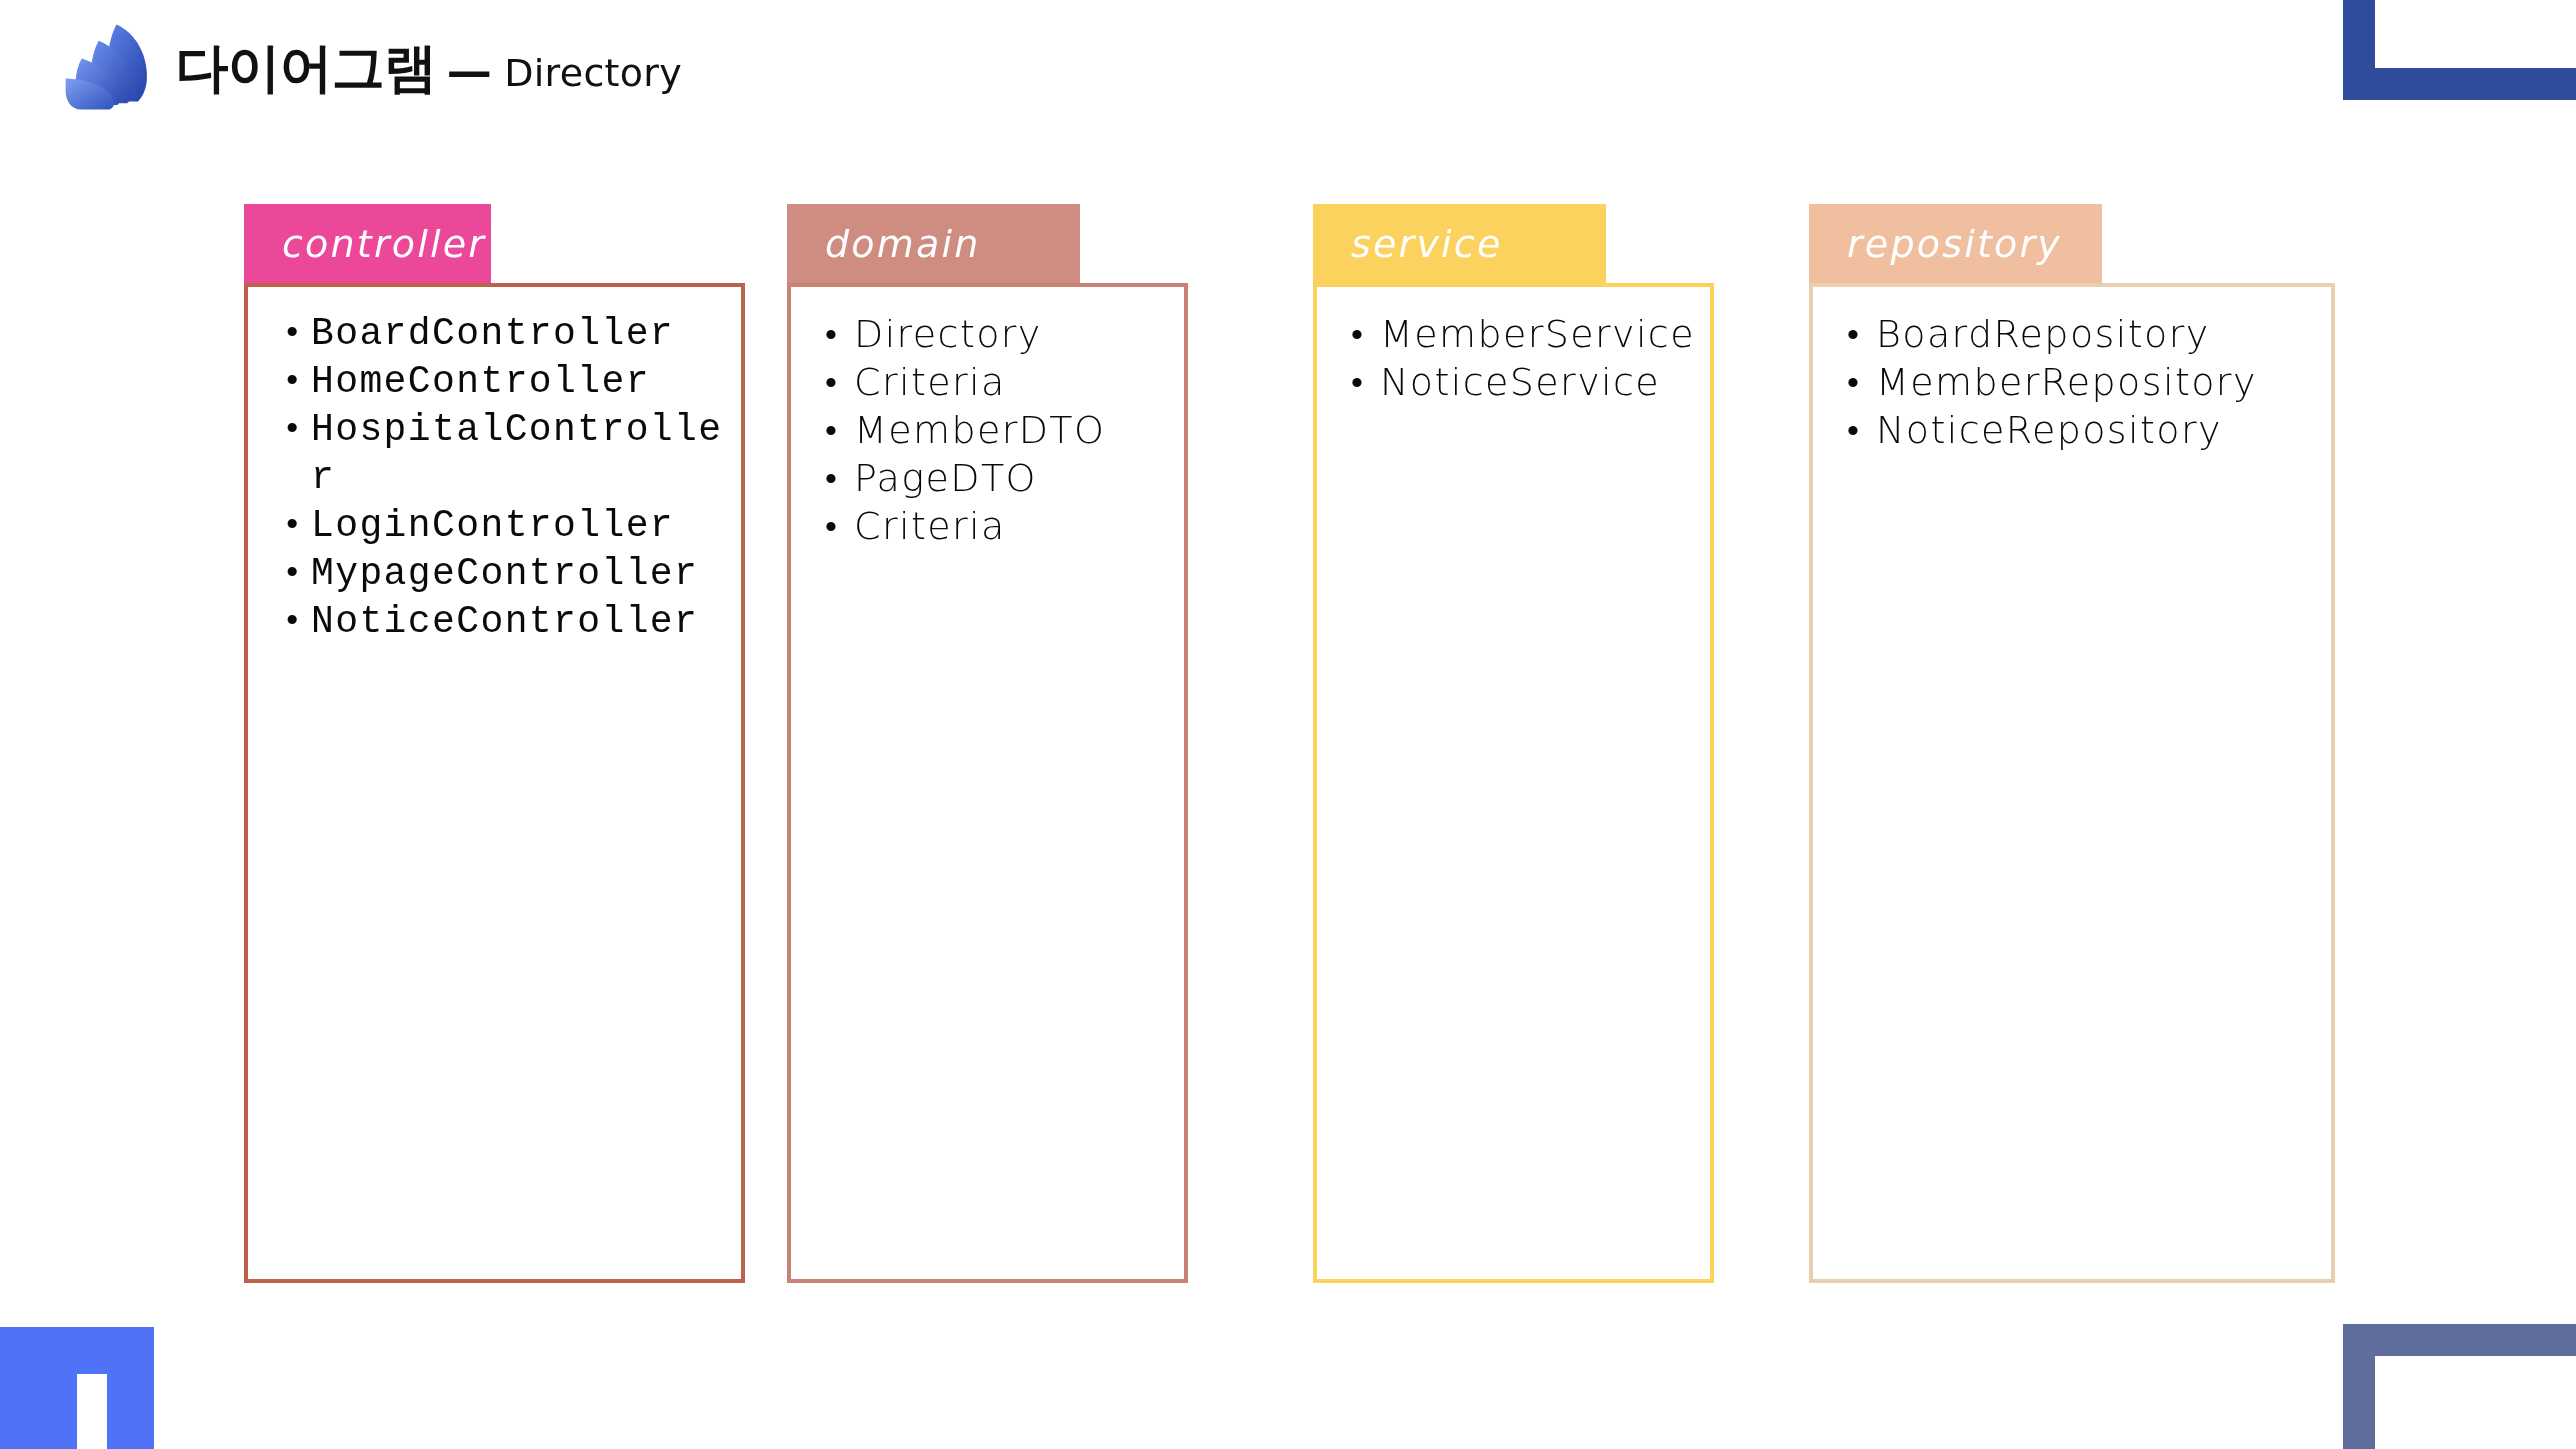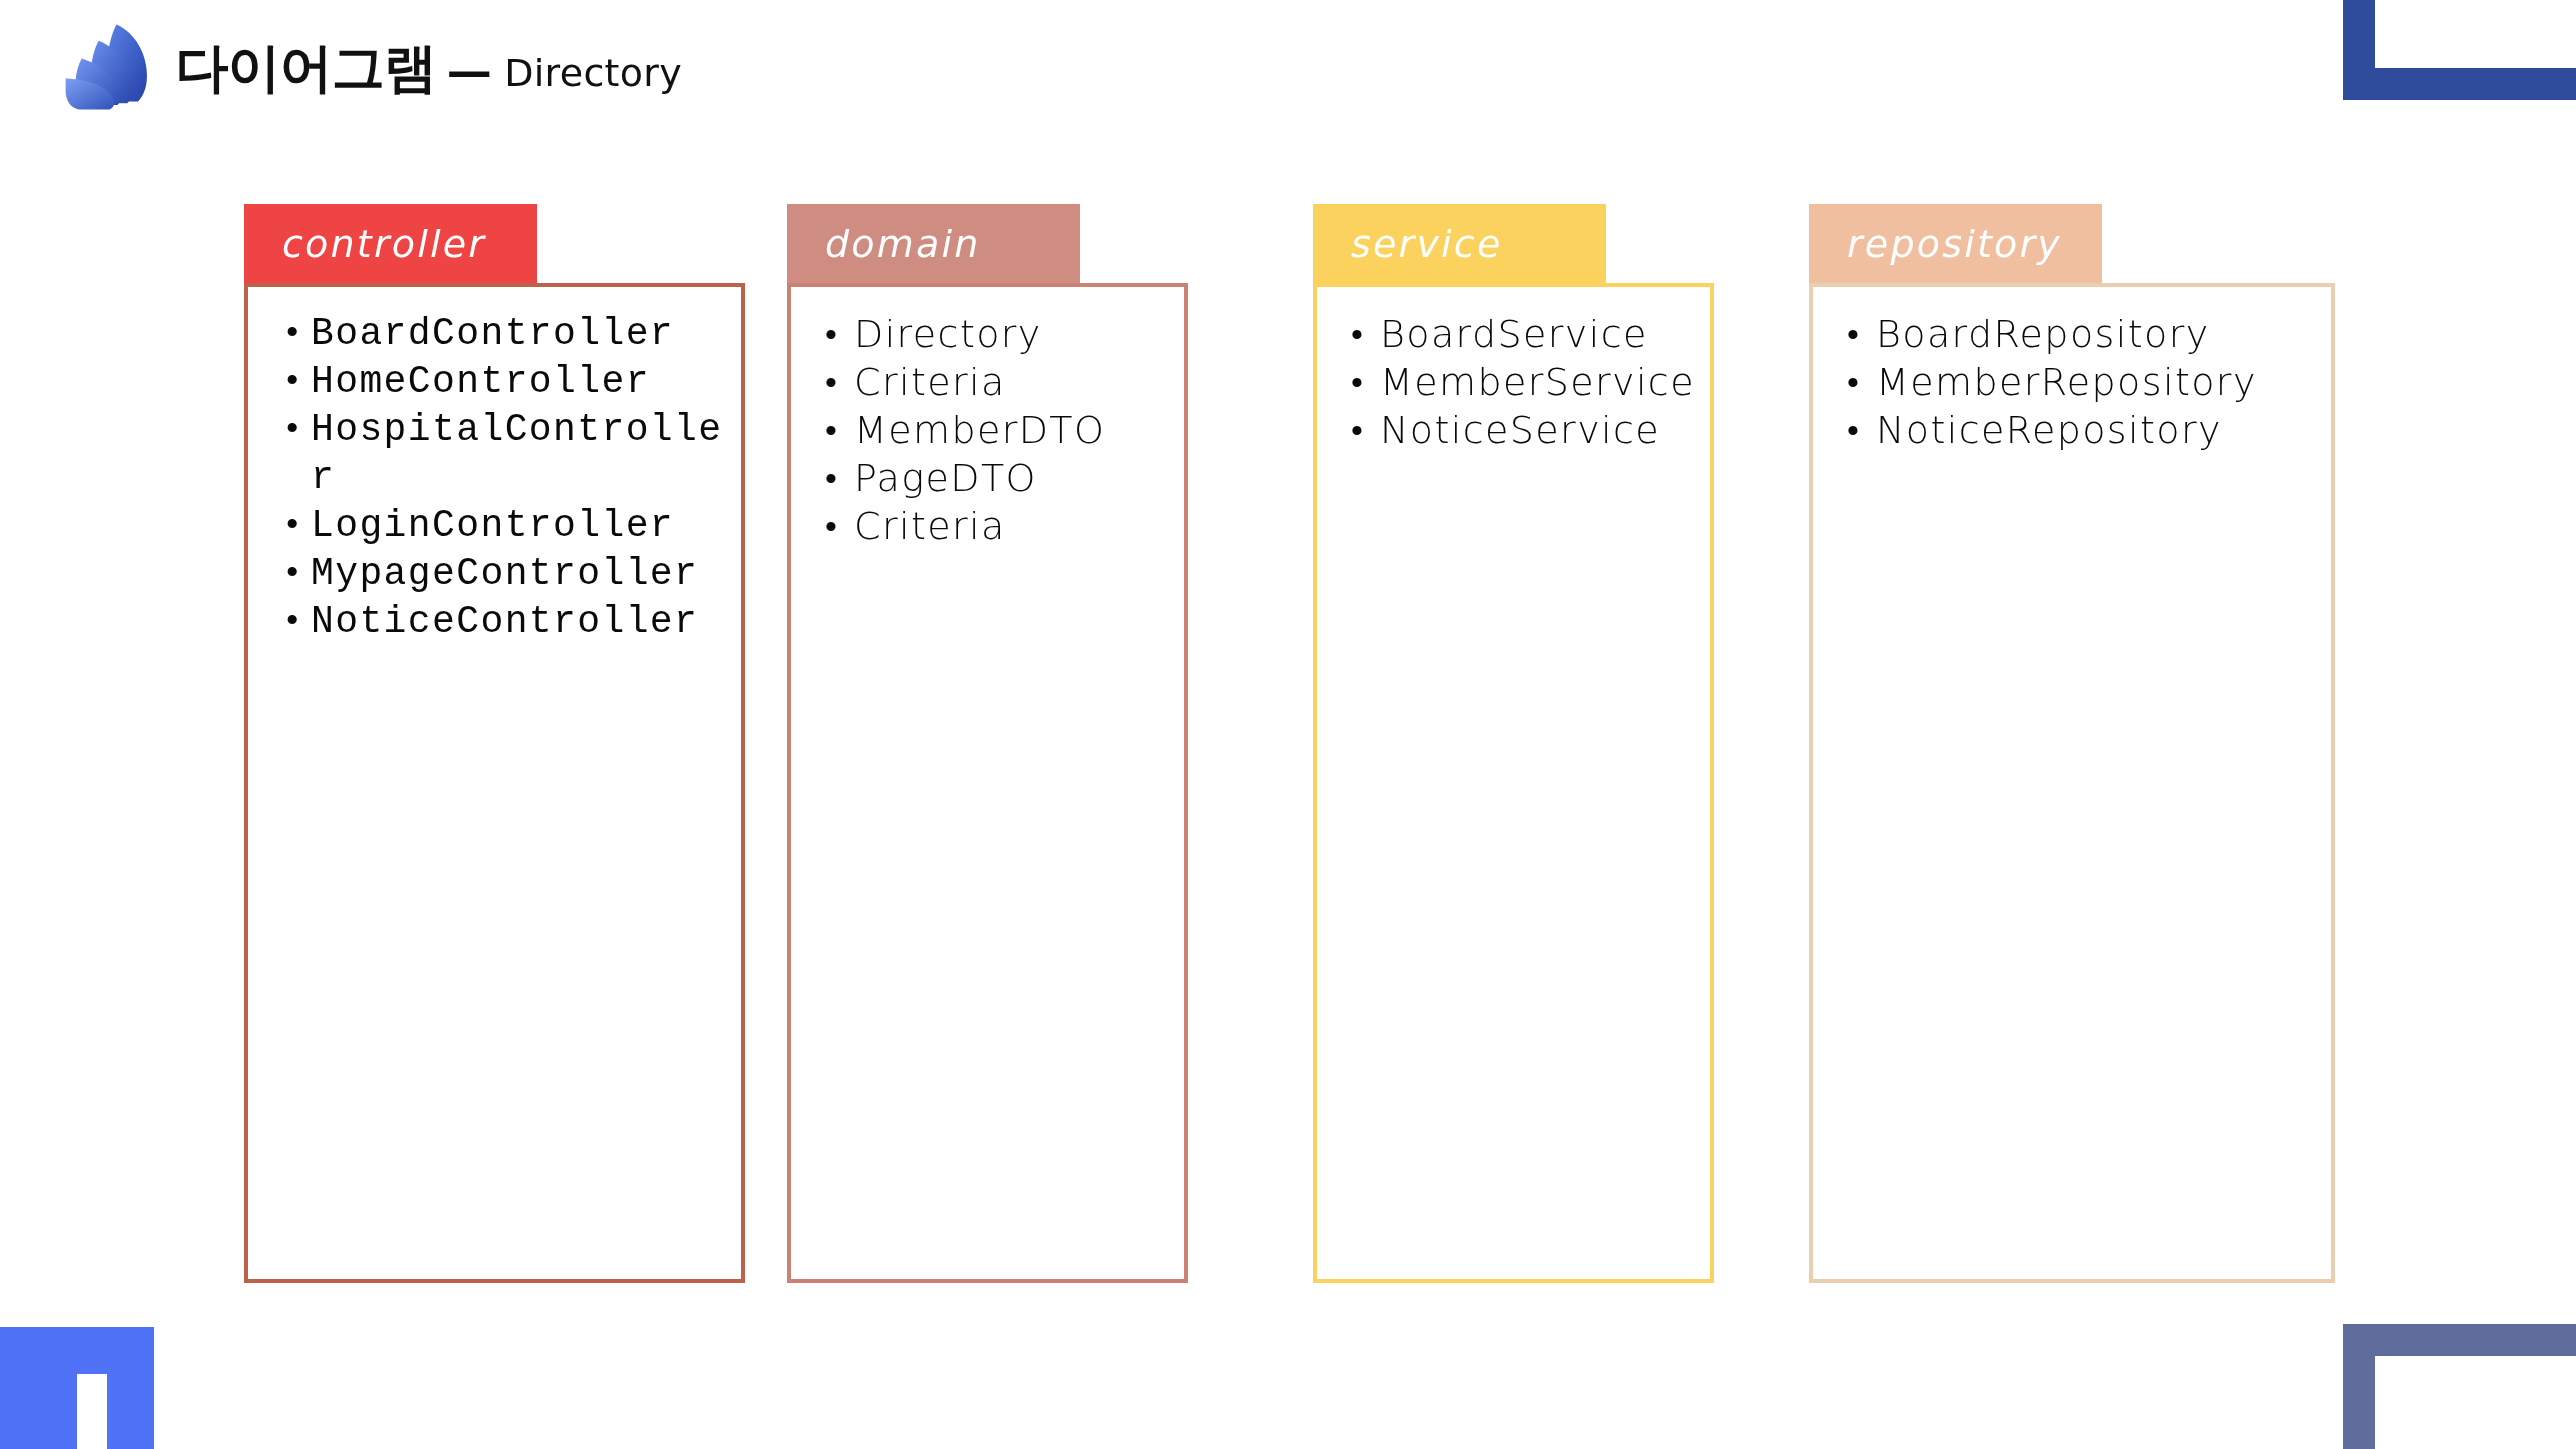--- a/index.html
+++ b/index.html
@@ -161,7 +161,7 @@
 
   
   .pkg-controller { left: 244px; }
-  .pkg-controller .pkg-tab  { width: 293px; background: #ef4444; }
+  .pkg-controller .pkg-tab  { width: 247px; background: #ec4899; }
   .pkg-controller .pkg-body { width: 501px; border-color: #BC624A; font-family: Liberation Mono, monospace; }
 
   .pkg-domain { left: 787px; }

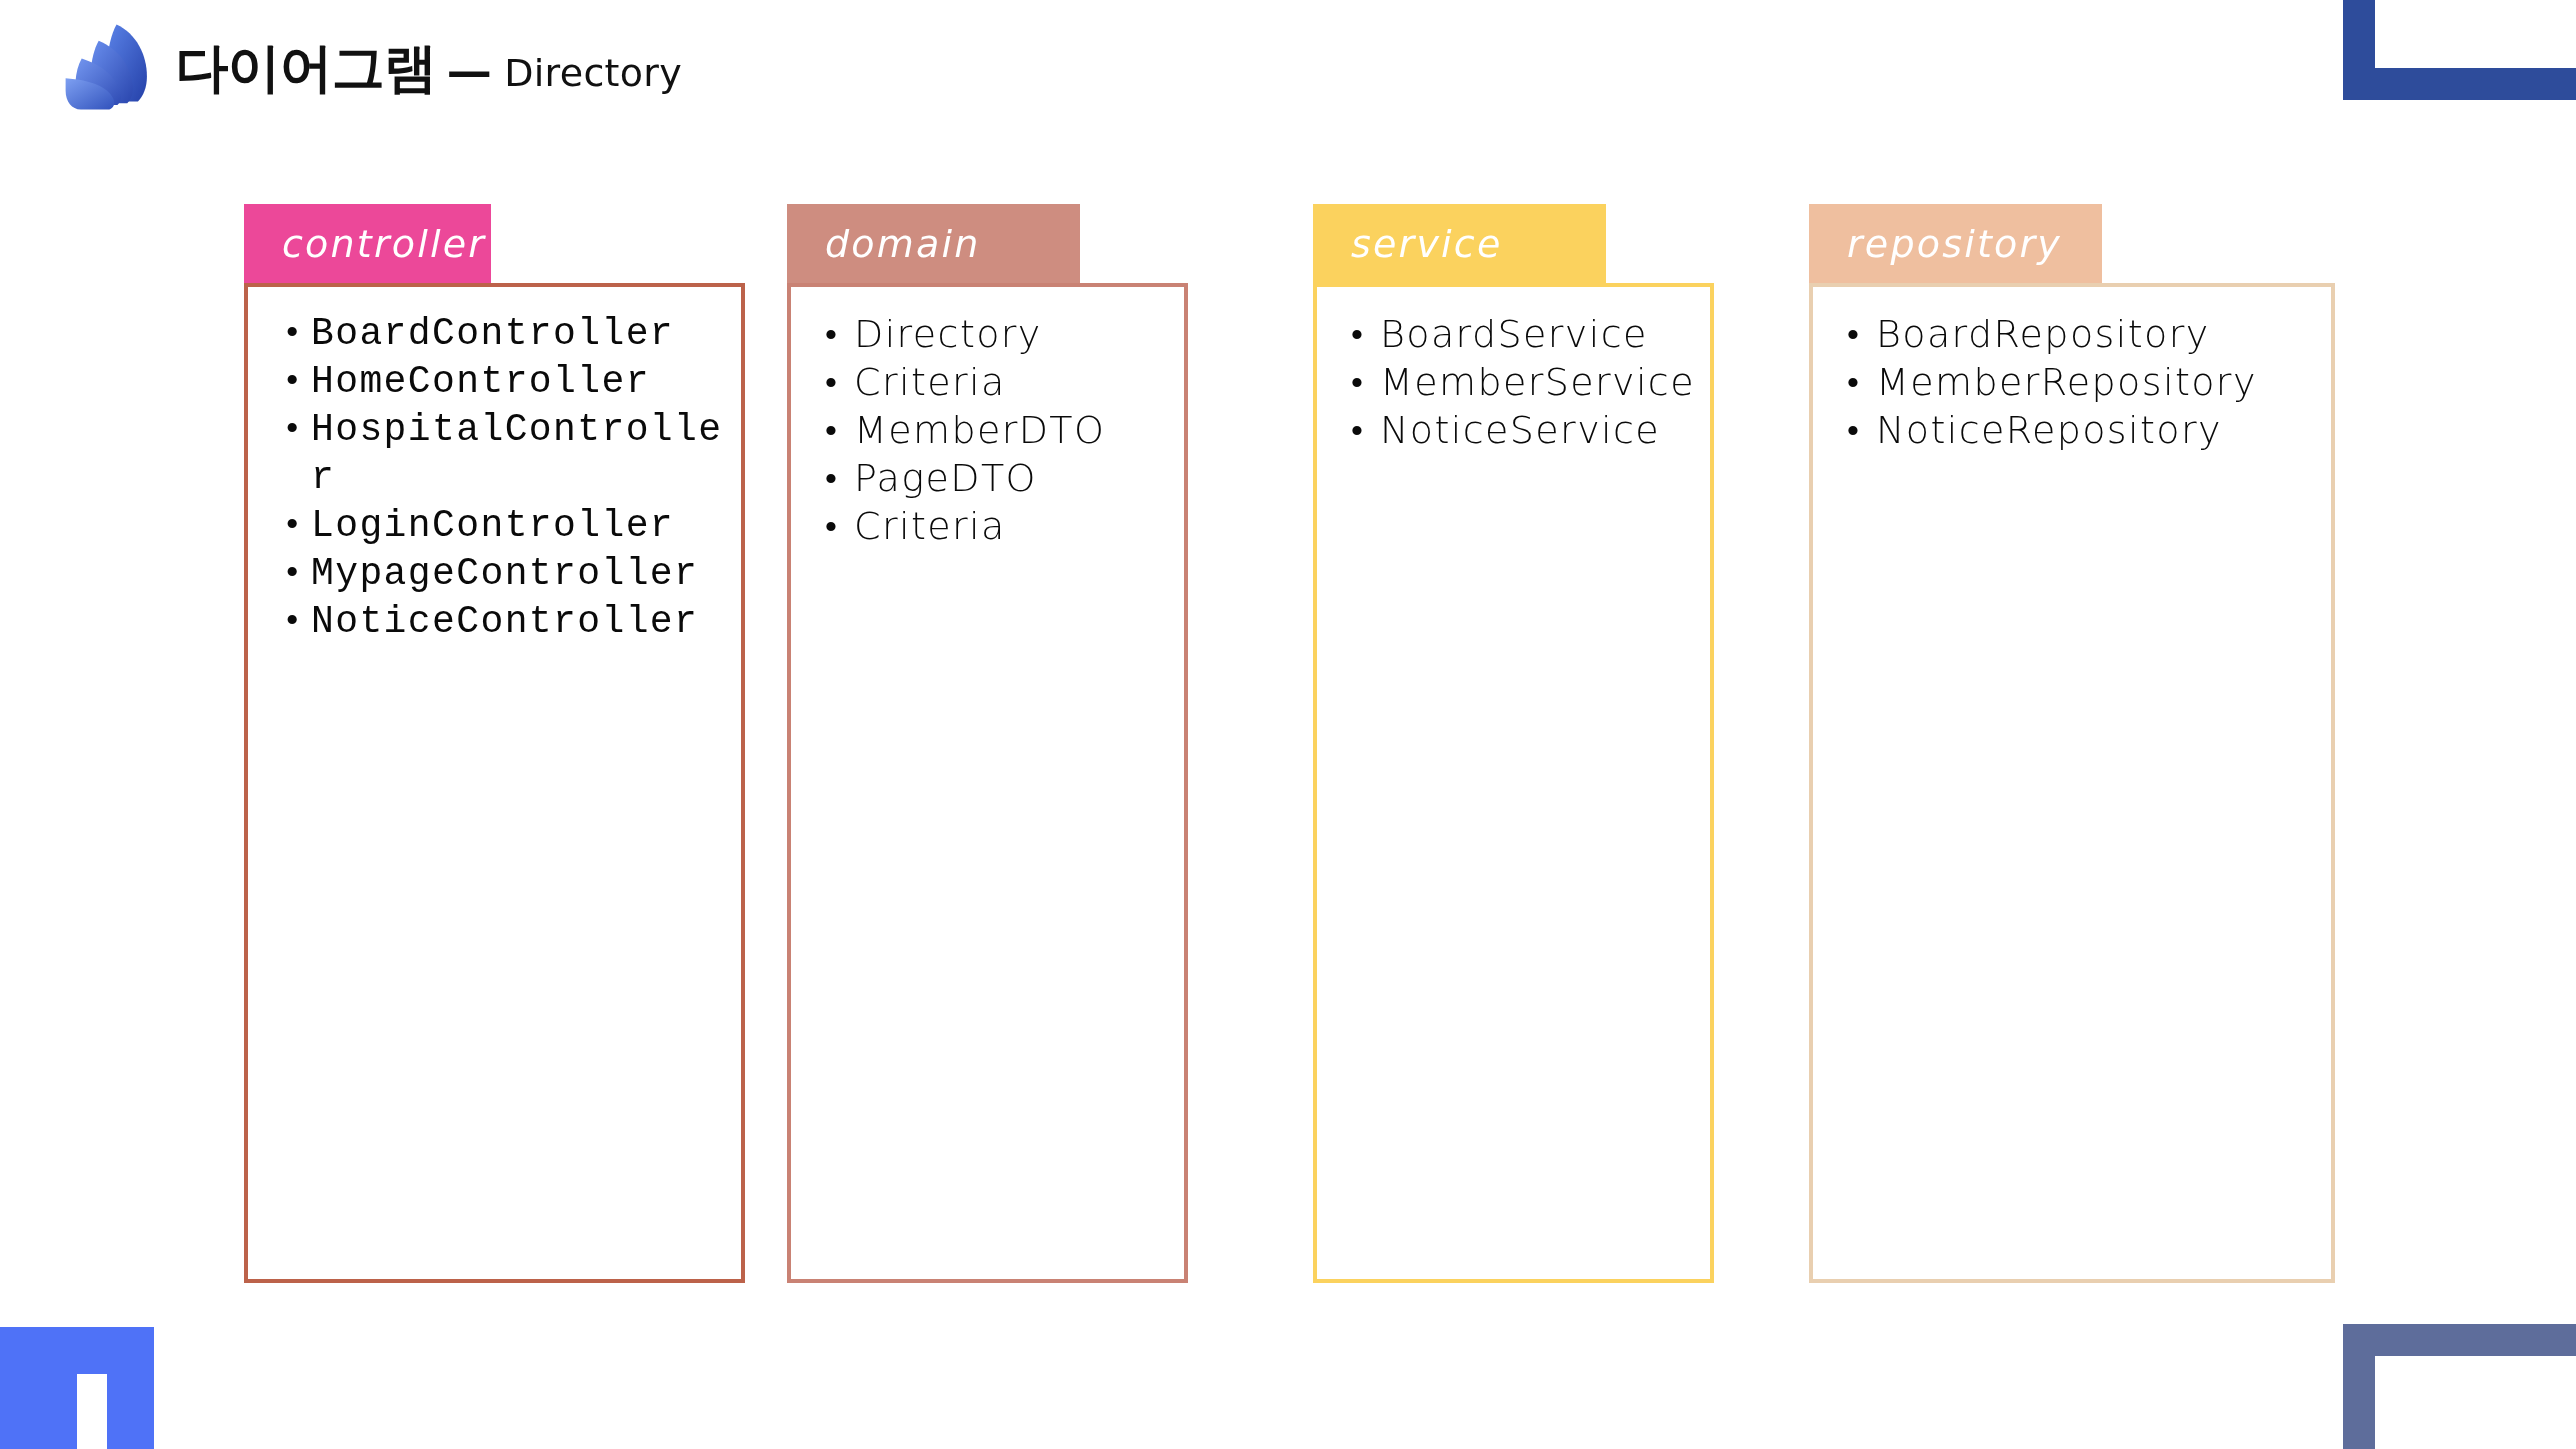--- a/index.html
+++ b/index.html
@@ -255,7 +255,6 @@
     </div>
     <div class="pkg-body">
       <ul class="pkg-list">
-        <li>BoardService</li>
         <li>MemberService</li>
         <li>NoticeService</li>
       </ul>

